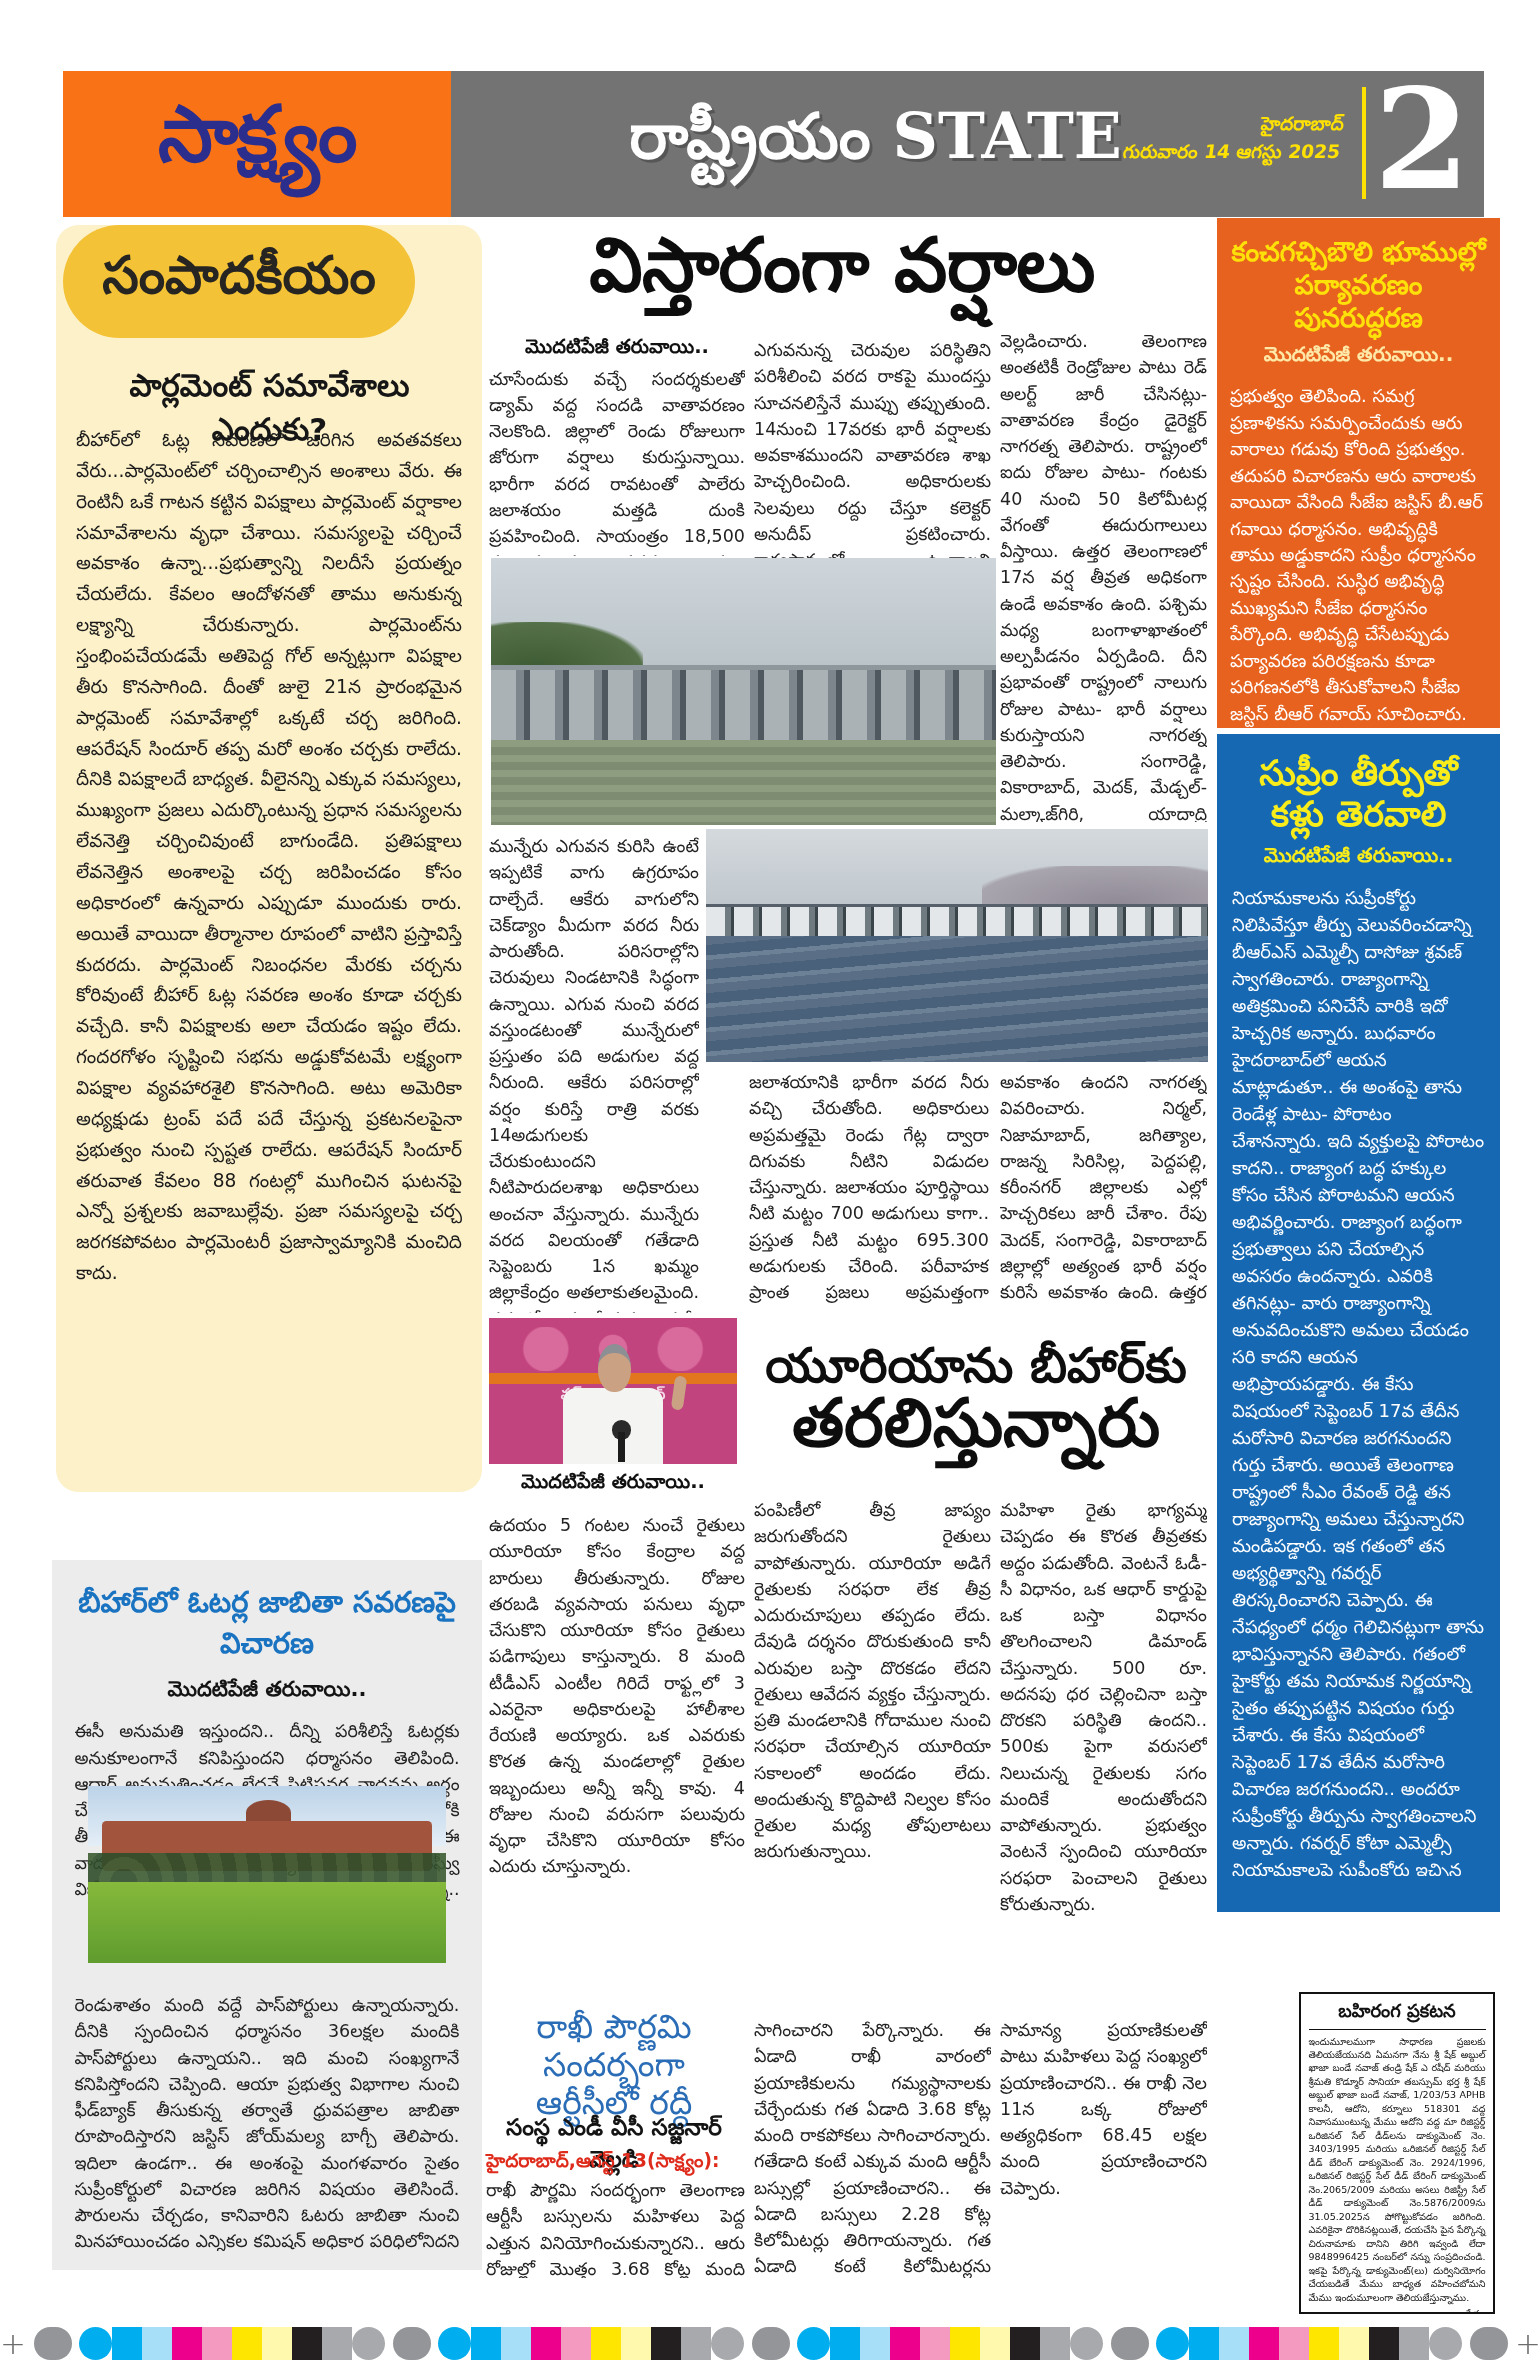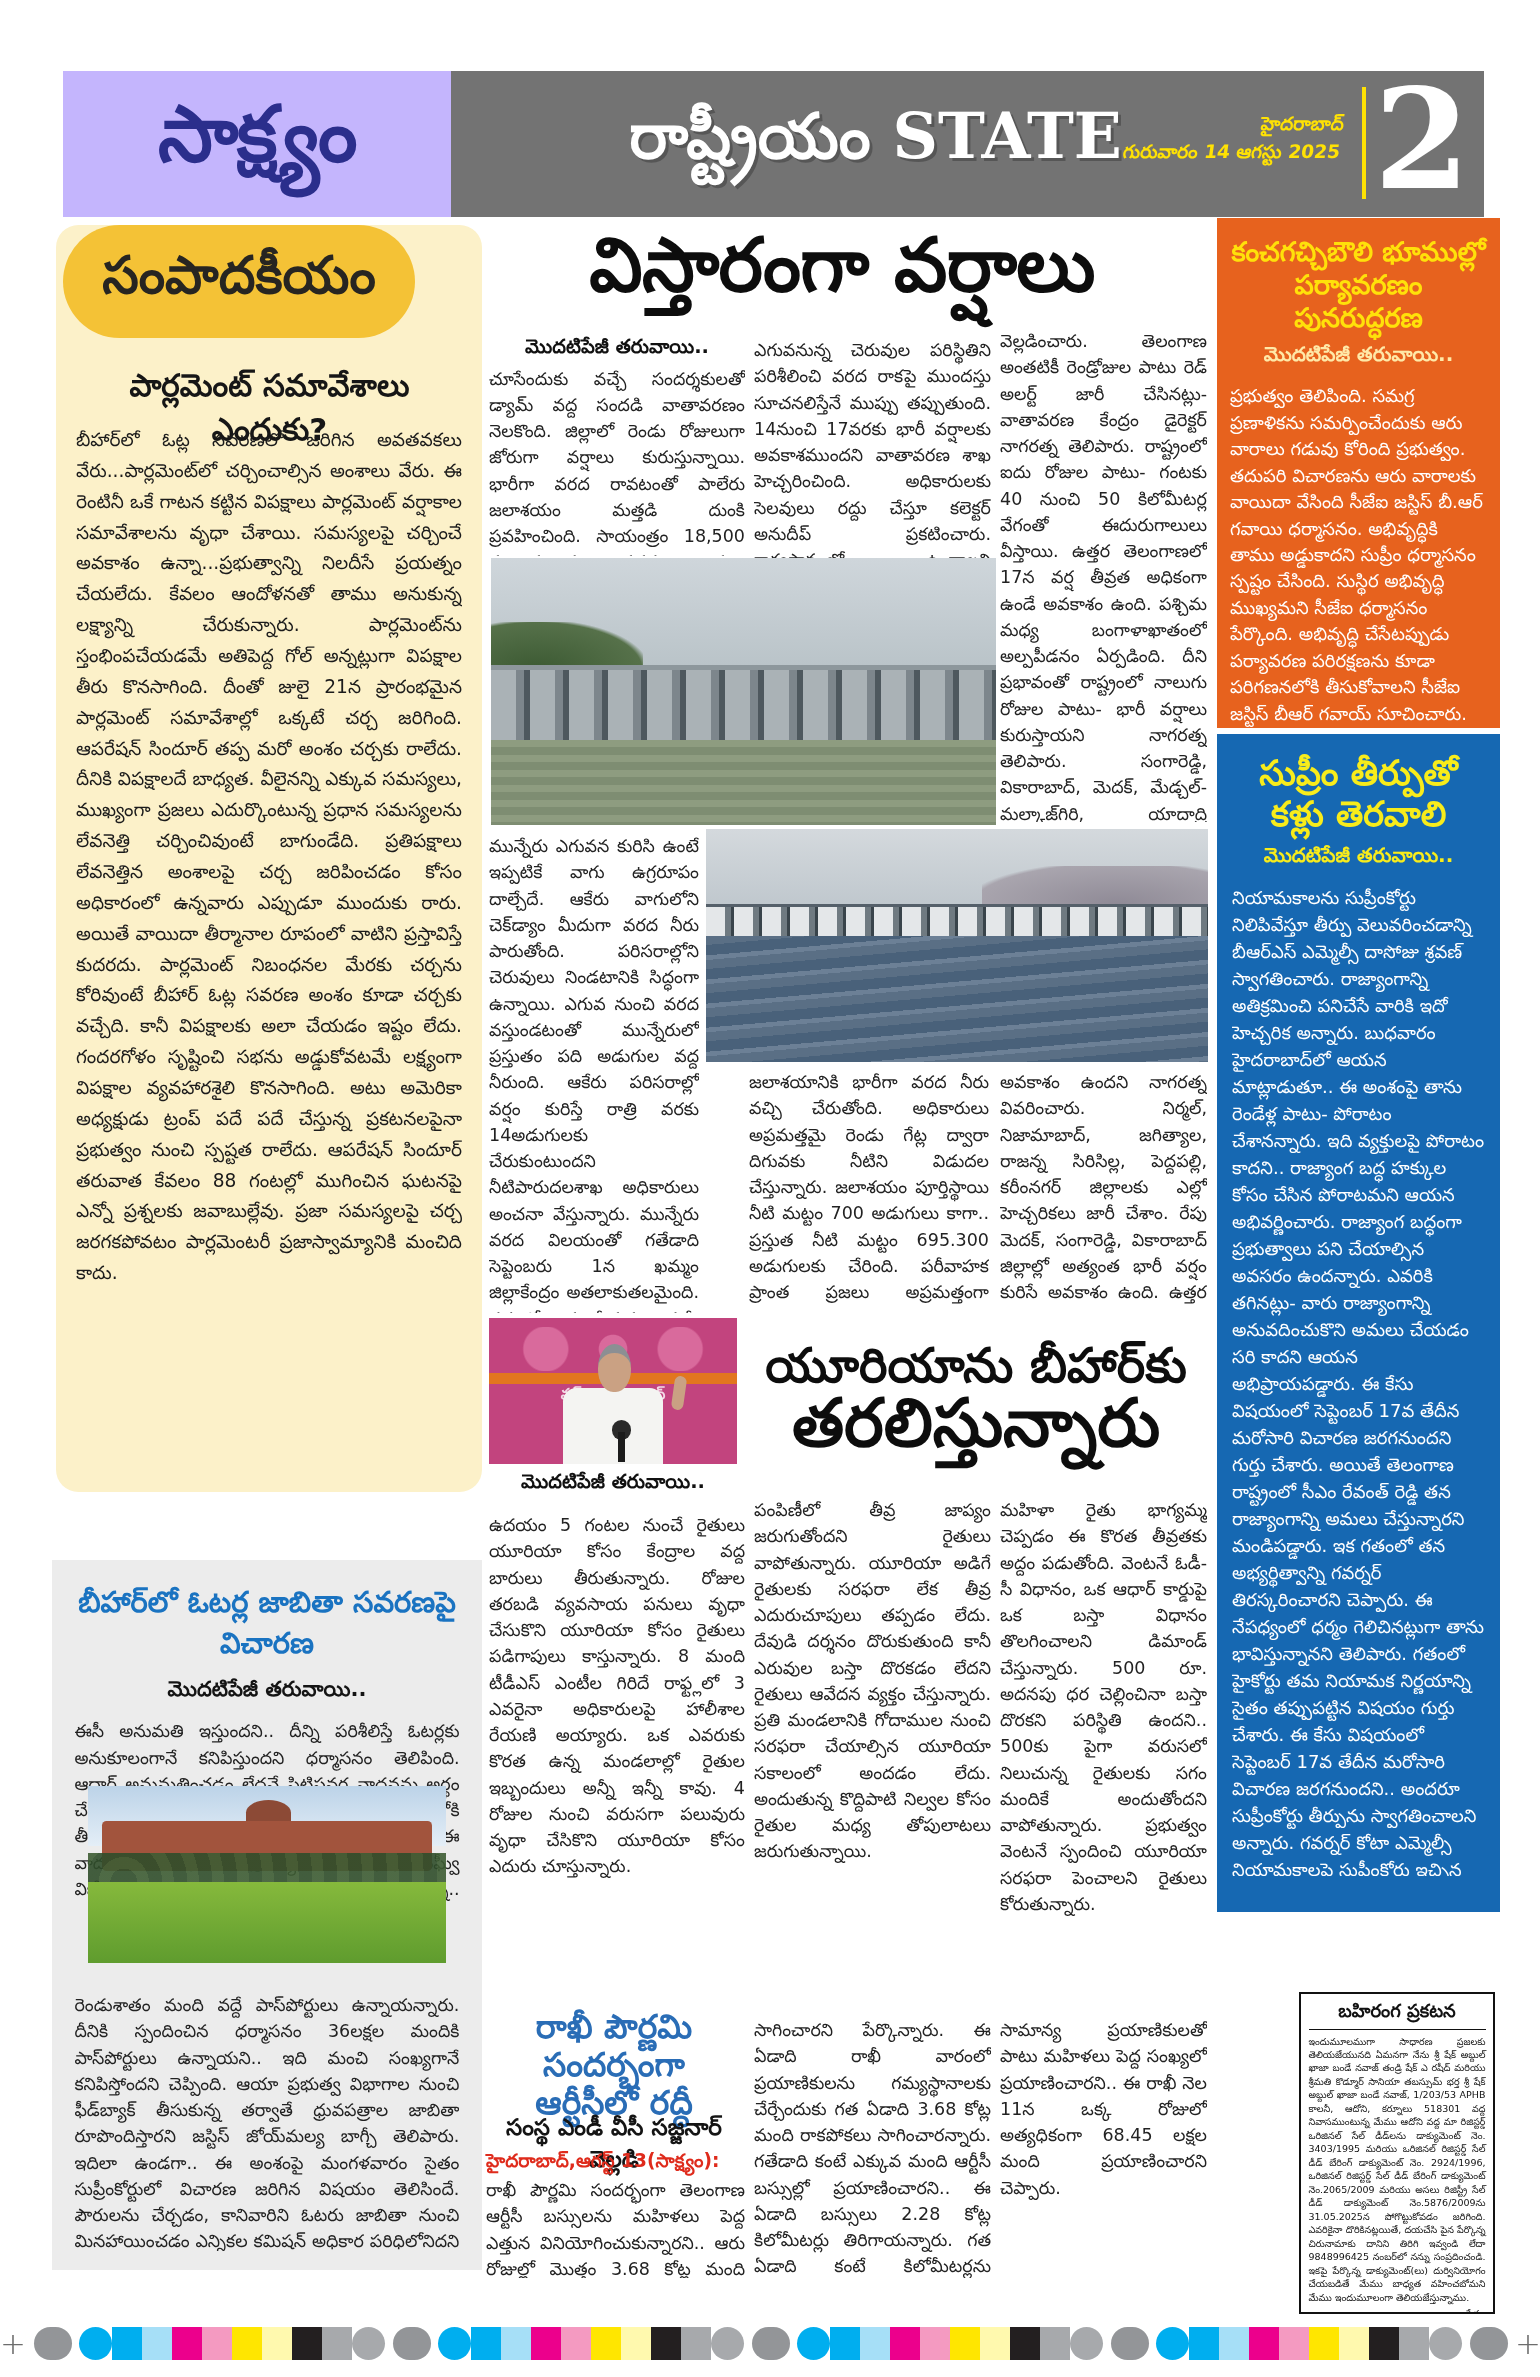--- a/index.html
+++ b/index.html
@@ -7,7 +7,7 @@
         font-family:"DejaVu Sans","Liberation Sans",sans-serif;overflow:hidden;}
   .abs{position:absolute;}
   
-  #mast-yellow{left:63px;top:71px;width:388px;height:146px;background:#c4b5fd;display:flex;align-items:center;justify-content:center;}
+  #mast-yellow{left:63px;top:71px;width:388px;height:146px;background:#f97316;display:flex;align-items:center;justify-content:center;}
   #mast-logo{font-size:78px;font-weight:800;color:#2b2e8c;letter-spacing:-1.5px;}
   #mast-teal{left:451px;top:71px;width:1033px;height:146px;background:#737373;}
   #mast-section{position:absolute;left:89px;top:28px;width:671px;text-align:center;font-size:63px;font-weight:800;color:#ffffff;text-shadow:3px 3px 0 rgba(0,0,0,.25);font-family:"DejaVu Serif","Liberation Serif",serif;}

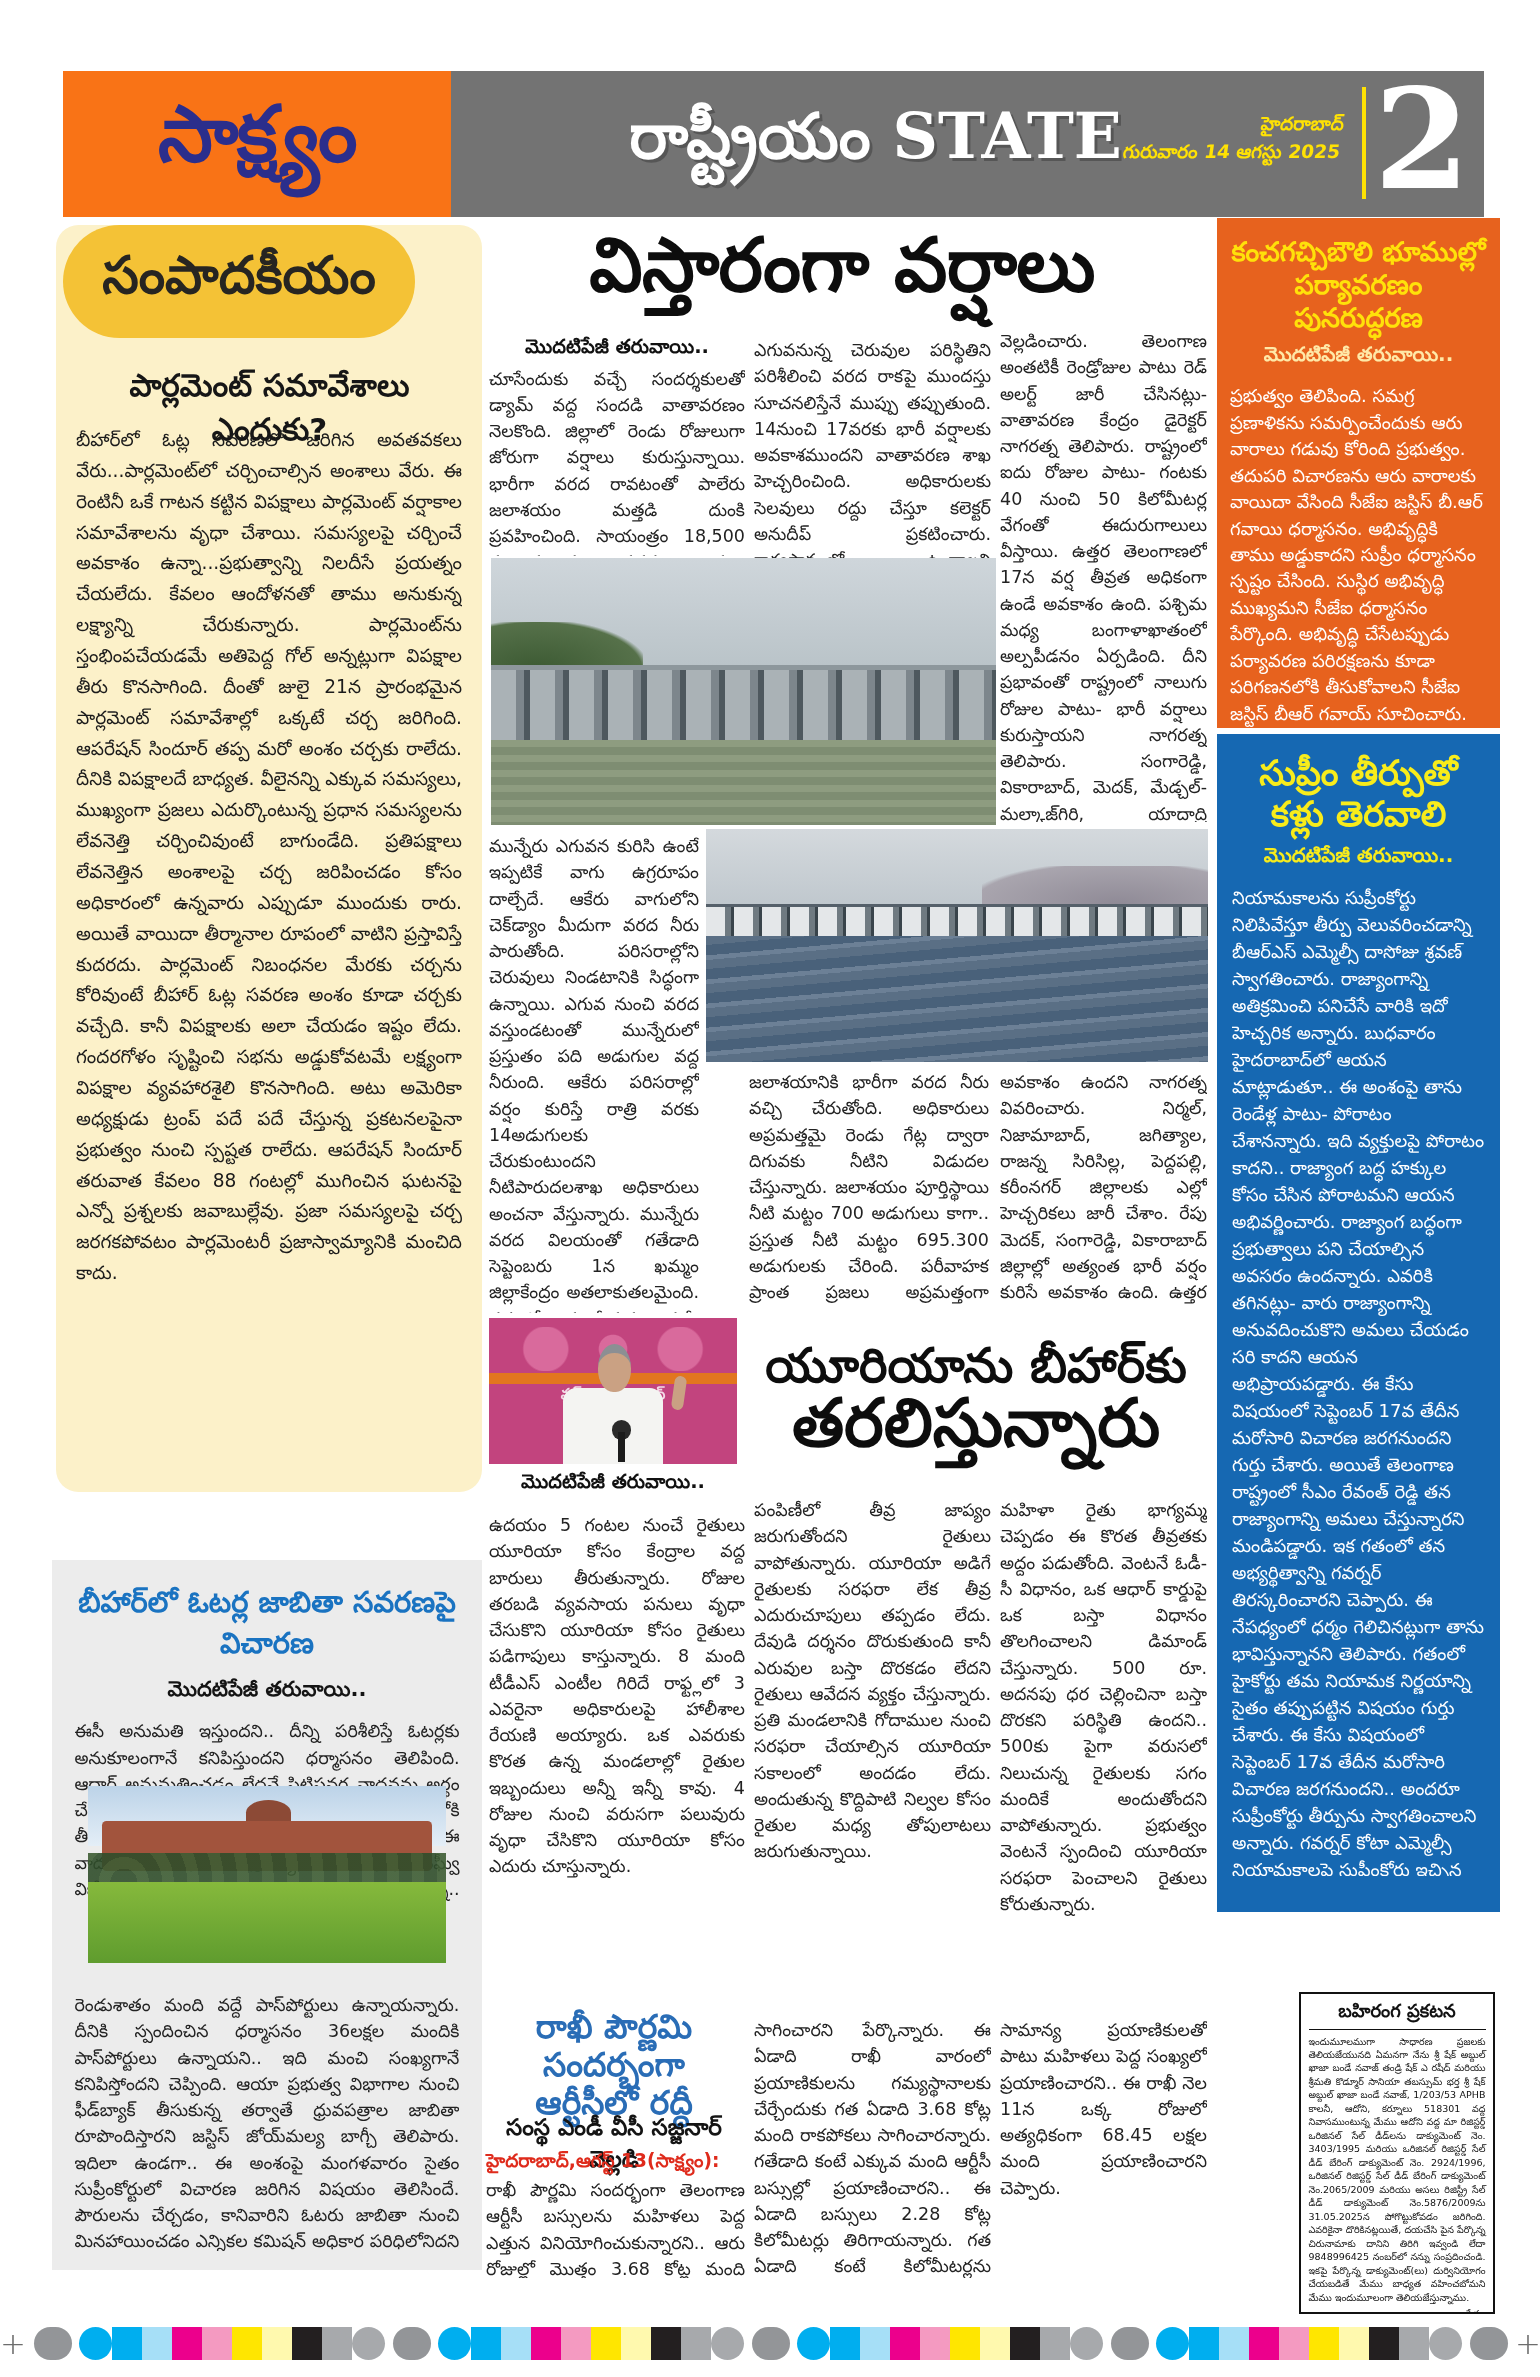--- a/index.html
+++ b/index.html
@@ -67,7 +67,7 @@
   #urea-c3{left:1000px;top:1497px;width:207px;height:486px;}
   #person-caption{left:489px;top:1470px;width:248px;text-align:center;font-weight:800;font-size:19.4px;color:#111;}
   
-  #rtc-headline{left:483px;top:2008px;width:262px;text-align:center;font-size:33px;font-weight:700;color:#2a6db6;line-height:1.15;white-space:pre-line;}
+  #rtc-headline{left:483px;top:2008px;width:262px;text-align:center;font-size:33px;font-weight:400;color:#2a6db6;line-height:1.15;white-space:pre-line;}
   #rtc-subhead{left:483px;top:2114px;width:262px;text-align:center;font-size:23px;font-weight:800;color:#141414;}
   #rtc-dateline{left:486px;top:2150px;width:259px;font-size:18.6px;font-weight:700;color:#df2b1c;}
   #rtc-b1{left:486px;top:2177px;width:259px;height:101px;}

